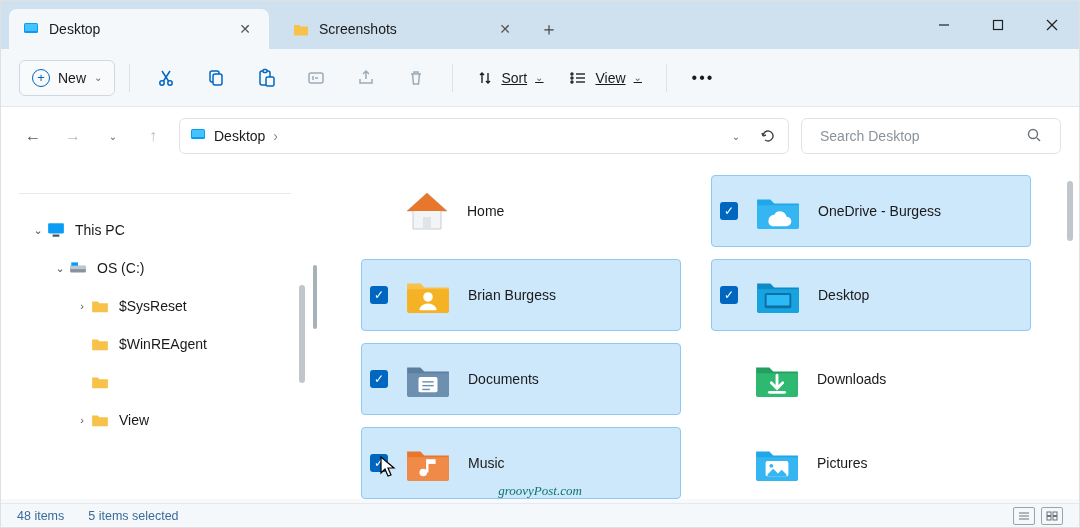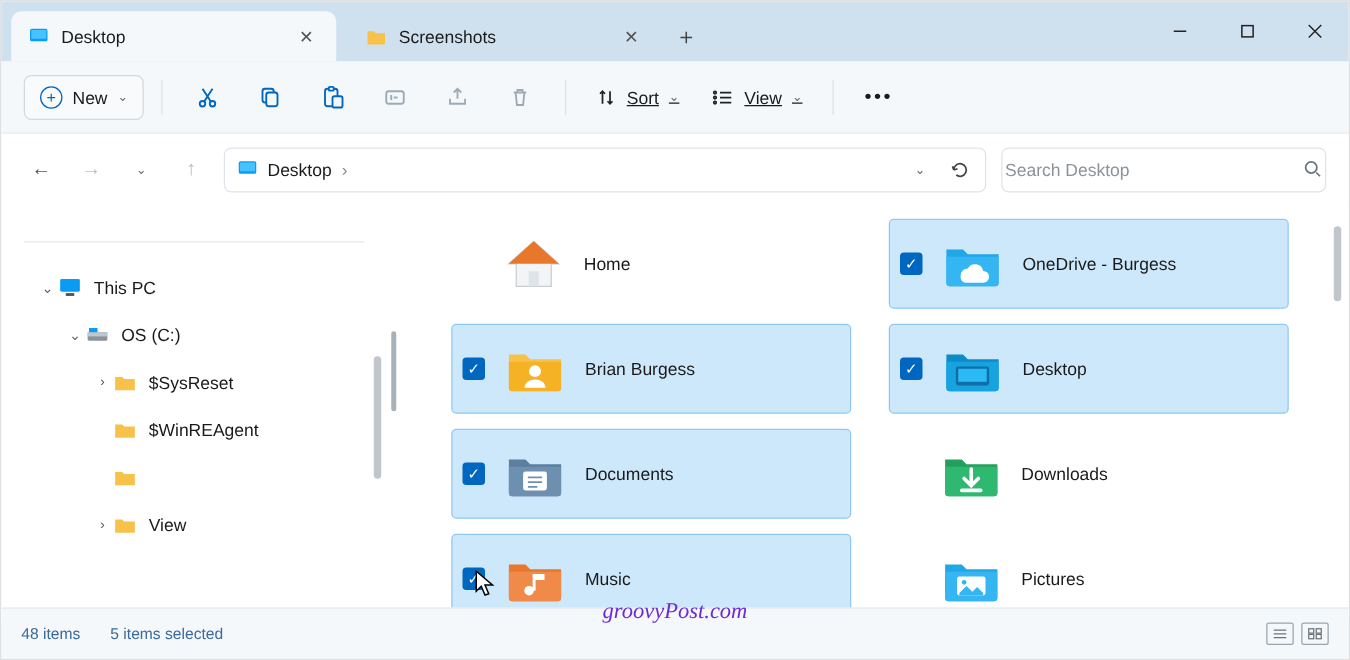--- a/index.html
+++ b/index.html
@@ -34,7 +34,7 @@
 .addr-bar .crumb-sep { color: #888; }
 .addr-ctrls { margin-left: auto; display: flex; gap: 4px; color: #555; }
 .addr-icon-btn { width: 28px; height: 28px; display: flex; align-items: center; justify-content: center; }
-.search-box { width: 260px; height: 36px; border: 1px solid #dfe4e9; border-radius: 6px; background: #fff; display: flex; align-items: center; padding: 0 2px; font-size: 14px; color: #8a939b; justify-content: space-between; }
+.search-box { width: 260px; height: 36px; border: 1px solid #dfe4e9; border-radius: 6px; background: #fff; display: flex; align-items: center; padding: 0 18px; font-size: 14px; color: #8a939b; justify-content: space-between; }
 
 
 .body-split { display: flex; height: calc(100% - 48px - 58px - 58px - 28px); background: #fff; position: relative; }

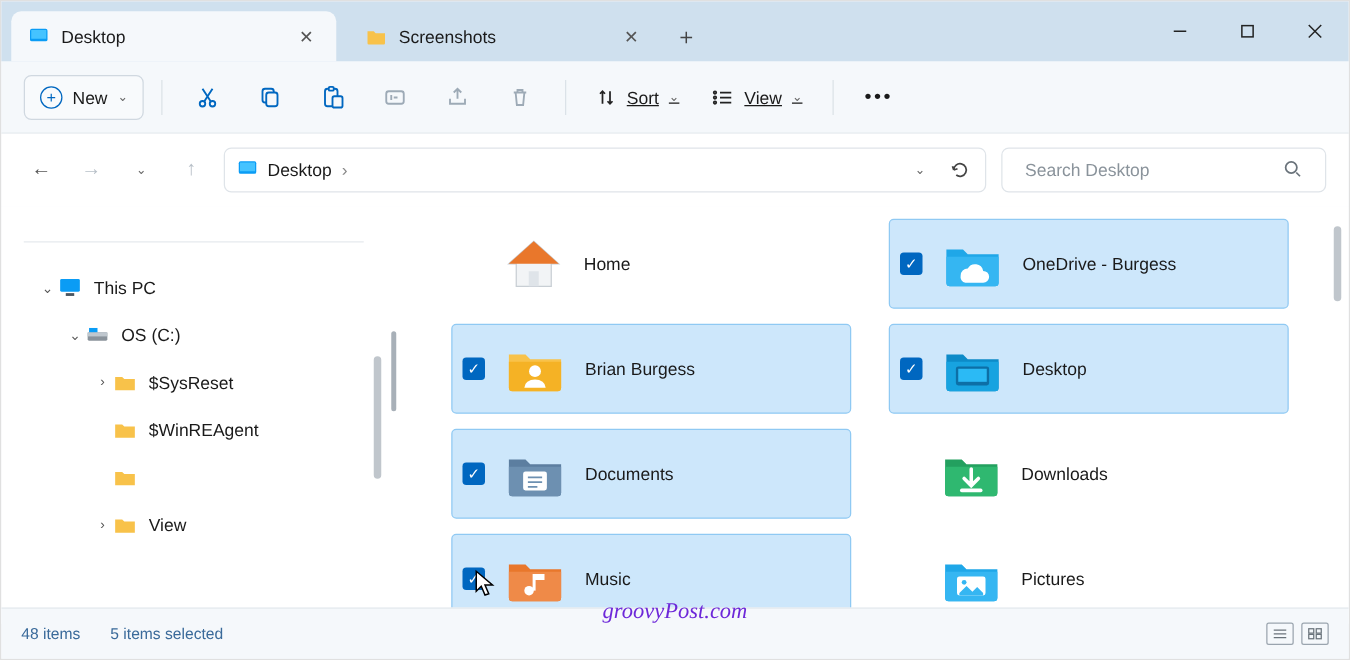--- a/index.html
+++ b/index.html
@@ -65,7 +65,7 @@
 .status-views { margin-left:auto; display:flex; gap:6px; }
 .status-view-btn { width:22px; height:18px; border:1px solid #9aa4ae; border-radius:2px; display:flex; align-items:center; justify-content:center; }
 
-.watermark { position:absolute; left: 50%; transform: translateX(-50%); bottom: 28px; color: #6d28d9; font-size: 18px; font-style: italic; font-family: Georgia, serif; pointer-events:none; }
+.watermark { position:absolute; left: 50%; transform: translateX(-50%); bottom: 28px; color: #0f766e; font-size: 13px; font-style: italic; font-family: Georgia, serif; pointer-events:none; }
 
 .cursor { position:absolute; left: 378px; top: 454px; pointer-events:none; }
 

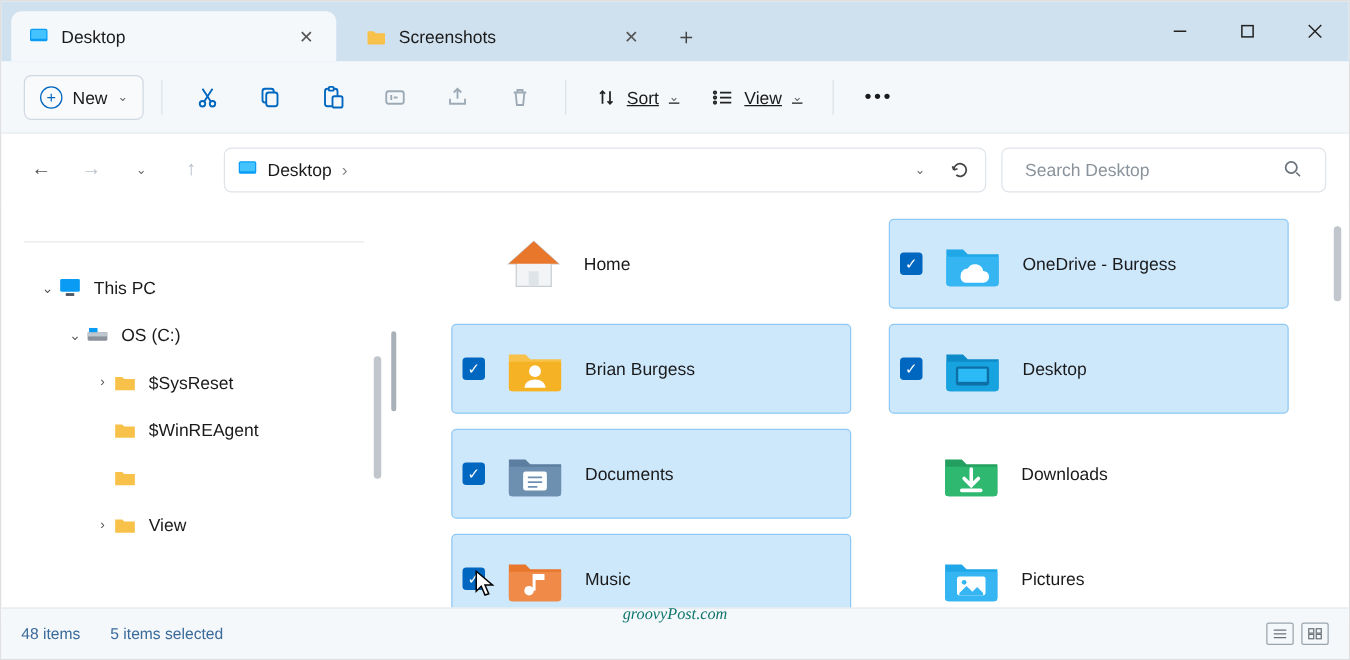--- a/index.html
+++ b/index.html
@@ -61,7 +61,7 @@
 .content-scroll-thumb { position:absolute; right: 6px; top: 16px; width: 6px; height: 60px; background: #c0c6cc; border-radius: 3px; }
 
 
-.status-bar { position:absolute; bottom:0; left:0; right:0; height: 41px; background: #f5f8fb; border-top: 1px solid #e4e9ee; display:flex; align-items:center; padding: 0 16px; font-size: 12.5px; color: #3a6a9a; gap: 24px; }
+.status-bar { position:absolute; bottom:0; left:0; right:0; height: 24px; background: #f5f8fb; border-top: 1px solid #e4e9ee; display:flex; align-items:center; padding: 0 16px; font-size: 12.5px; color: #3a6a9a; gap: 24px; }
 .status-views { margin-left:auto; display:flex; gap:6px; }
 .status-view-btn { width:22px; height:18px; border:1px solid #9aa4ae; border-radius:2px; display:flex; align-items:center; justify-content:center; }
 

